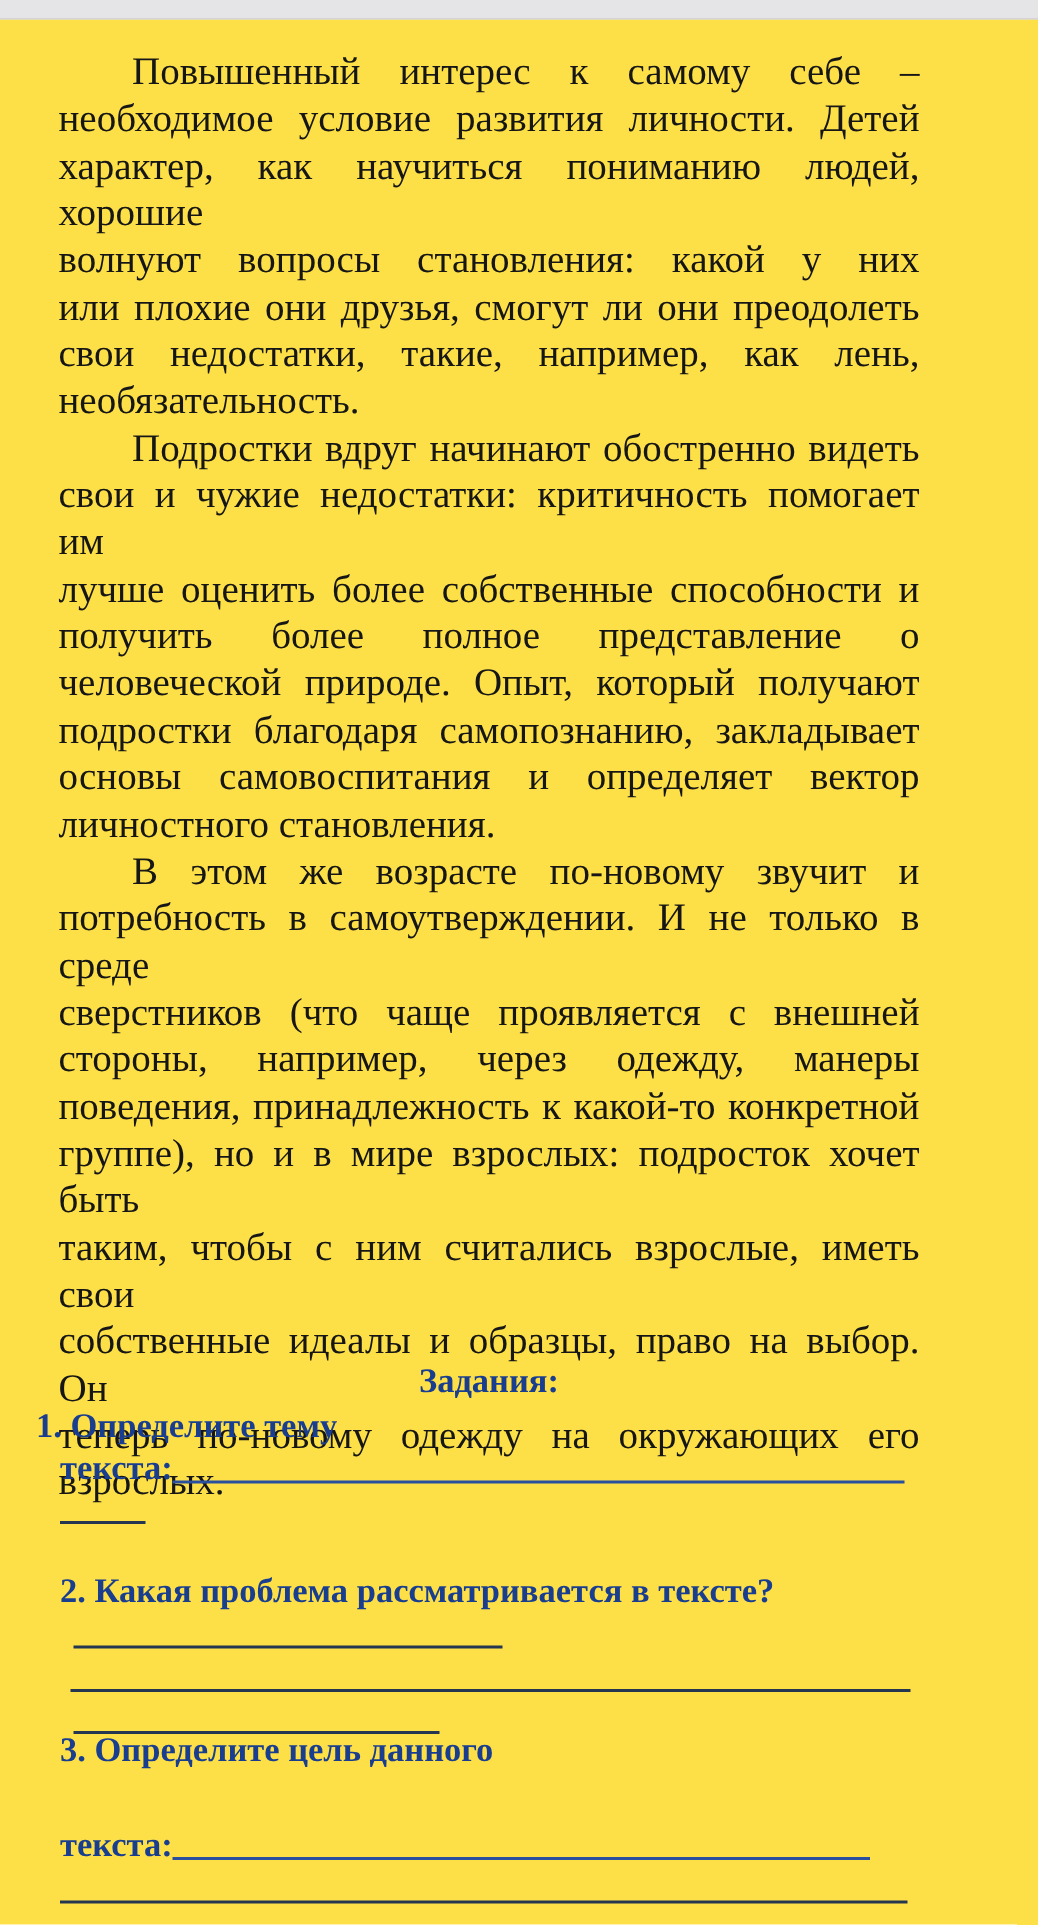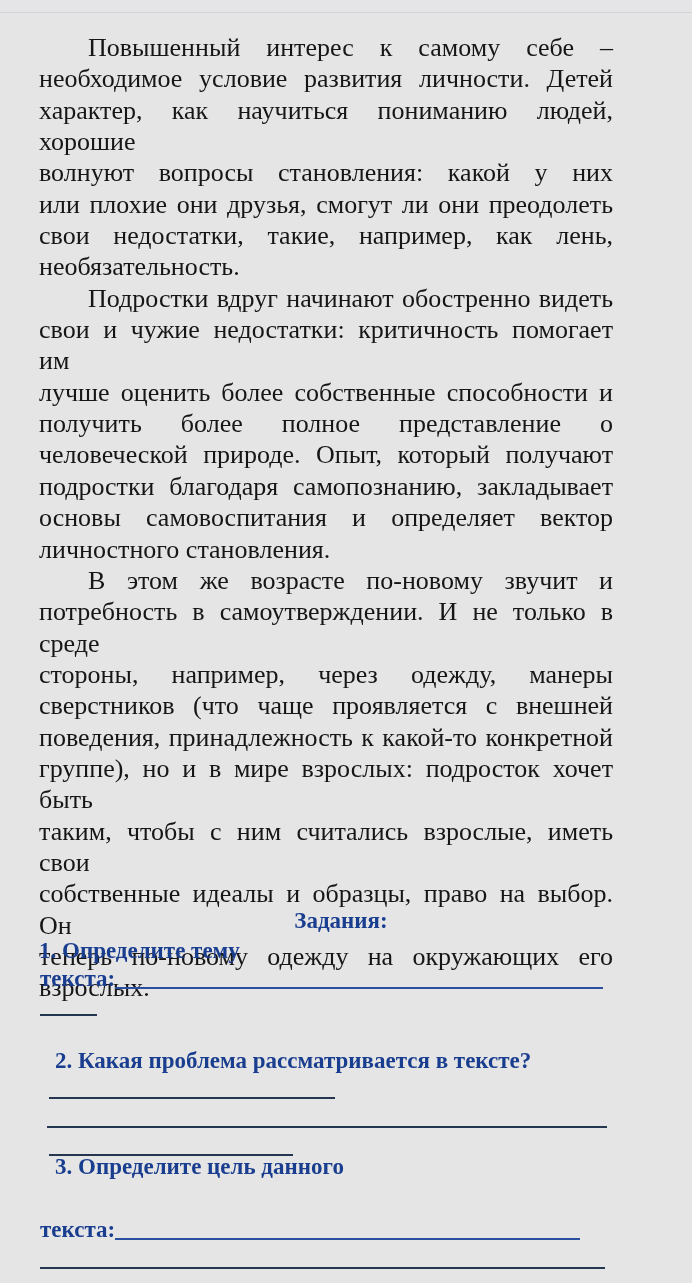--- a/index.html
+++ b/index.html
@@ -7,7 +7,7 @@
     position: relative;
     width: 692px;
     height: 1283px;
-    background: #e5e5e5;
+    background: #fde047;
     overflow: hidden;
     font-family: "Liberation Serif", "DejaVu Serif", serif;
   }

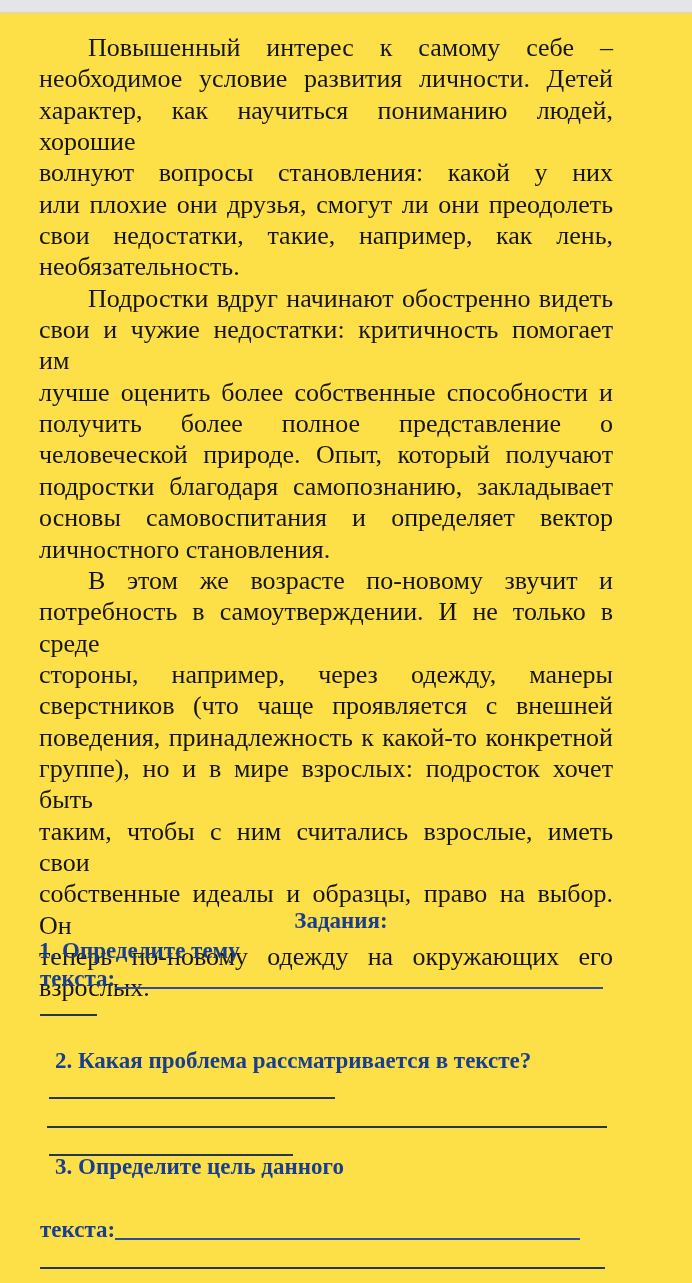--- a/index.html
+++ b/index.html
@@ -99,8 +99,8 @@
     <div>
       <div class="tline first">В этом же возрасте по-новому звучит и</div>
       <div class="tline">потребность в самоутверждении. И не только в среде</div>
+      <div class="tline">сверстников (что чаще проявляется с внешней</div>
       <div class="tline">стороны, например, через одежду, манеры</div>
-      <div class="tline">сверстников (что чаще проявляется с внешней</div>
       <div class="tline">поведения, принадлежность к какой-то конкретной</div>
       <div class="tline">группе), но и в мире взрослых: подросток хочет быть</div>
       <div class="tline">таким, чтобы с ним считались взрослые, иметь свои</div>

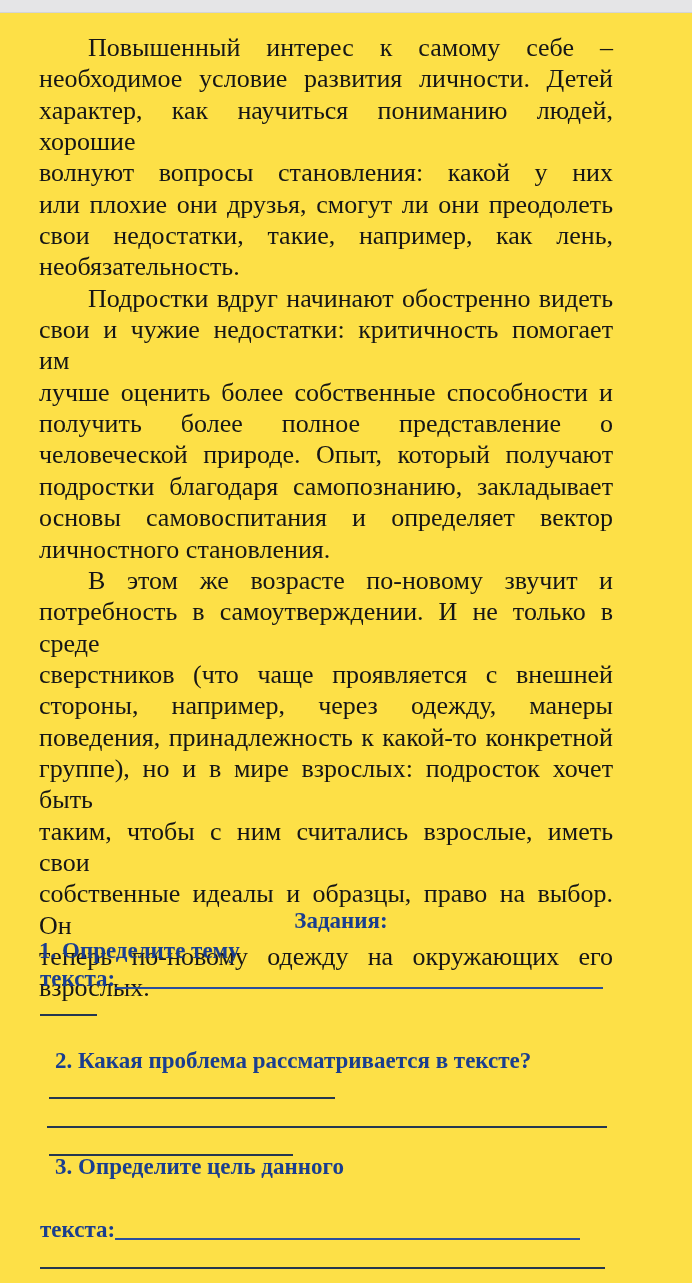--- a/index.html
+++ b/index.html
@@ -42,7 +42,6 @@
     font-weight: bold;
     color: var(--accent_blue);
     white-space: nowrap;
-    margin-left: 15px;
   }
   .tasks-heading {
     left: 39px; top: 906px;

